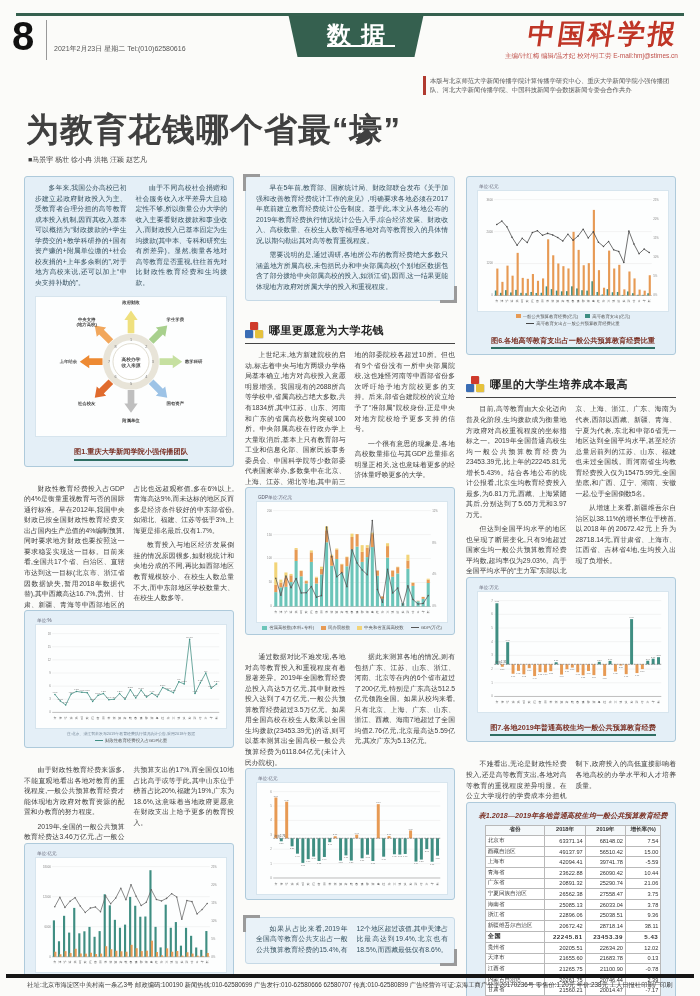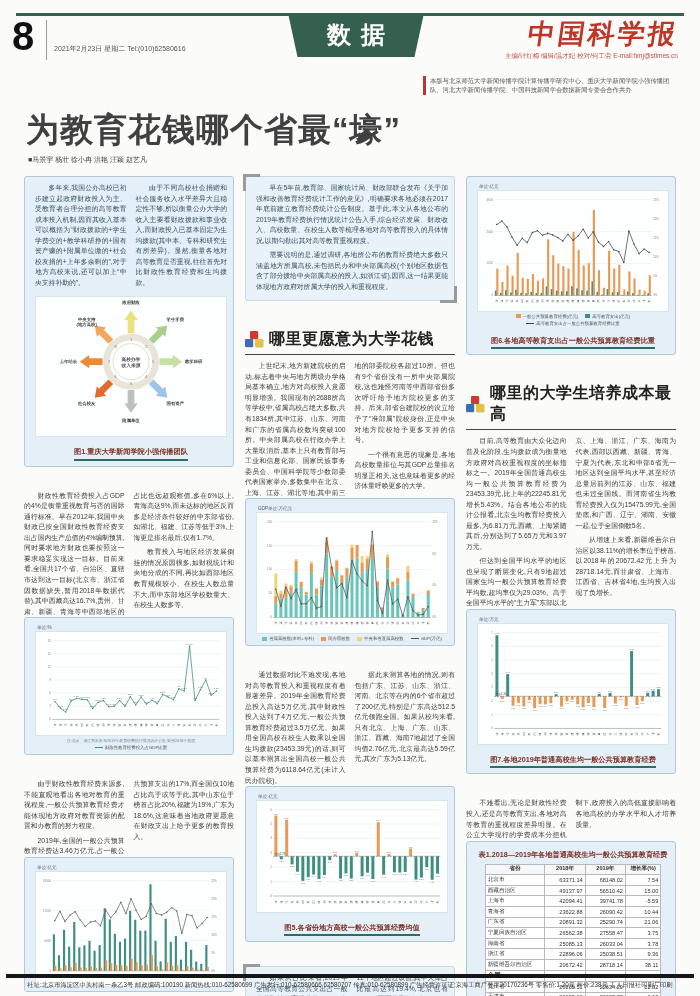--- a/index.html
+++ b/index.html
@@ -13,7 +13,7 @@
   .dateline{position:absolute;left:46px;top:44px;font-size:7px;color:#555;}
   .banner{position:absolute;left:280px;top:13px;width:136px;height:44px;background:#35604f;
           clip-path:polygon(0 0,100% 0,93% 100%,7% 100%);display:flex;align-items:center;justify-content:center;}
-  .banner span{color:#fff;font-size:24px;font-weight:bold;letter-spacing:10px;text-indent:10px;}
+  .banner span{color:#fff;font-size:24px;font-weight:bold;letter-spacing:10px;text-indent:10px;text-decoration:underline;}
   .masthead{position:absolute;right:14px;top:16px;font-family:"DejaVu Serif","Liberation Serif",serif;
             font-size:27px;font-weight:bold;color:#bf3526;transform:skewX(-8deg);letter-spacing:3px;}
   .staff{position:absolute;right:14px;top:52px;font-size:6.5px;color:#c0504a;}

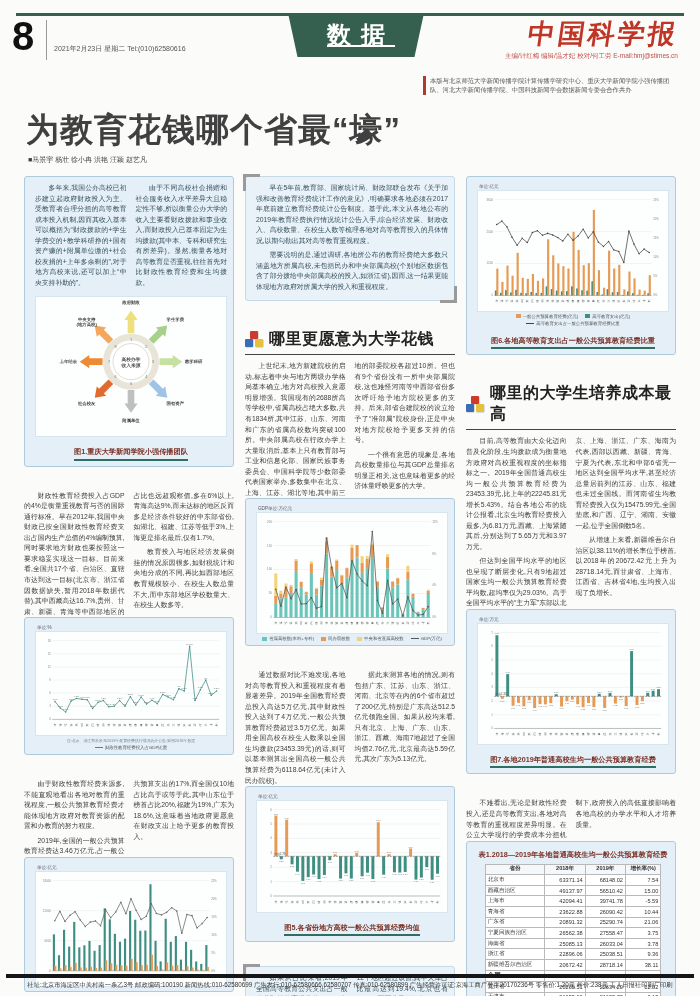--- a/index.html
+++ b/index.html
@@ -35,7 +35,7 @@
   .panel p.body{color:#35505e;}
   .sechead{display:flex;align-items:center;gap:6px;border-bottom:1.6px solid #444;
            padding:4px 0 4px 0;margin:4px 0 6px 0;}
-  .sechead .t{font-size:16px;font-weight:bold;color:#222;letter-spacing:0.5px;font-family:Liberation Serif, serif;}
+  .sechead .t{font-size:11px;font-weight:bold;color:#222;letter-spacing:0.5px;font-family:Liberation Serif, serif;}
   .cubes{position:relative;width:18px;height:17px;flex:0 0 18px;}
   .cube{position:absolute;width:8px;height:8px;border-radius:1px;box-shadow:0.5px 0.5px 0 rgba(0,0,0,0.25);}
   .cube.r{background:#cf3a2c;left:5px;top:0;}

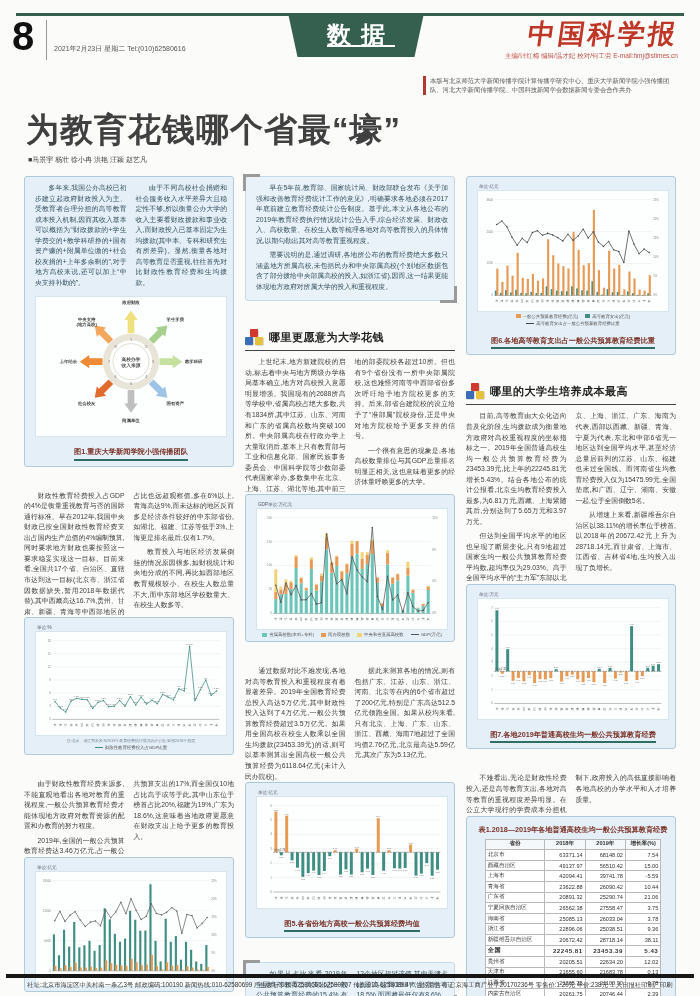--- a/index.html
+++ b/index.html
@@ -25,7 +25,7 @@
   
   .columns{position:absolute;left:24px;top:176px;width:652px;display:flex;gap:11px;}
   .col{width:210px;flex:0 0 210px;}
-  .panel{background:#e4eff7;border:1px solid #aecadb;border-radius:3px;padding:6px 6px 4px 10px;margin-bottom:24px;}
+  .panel{background:#e4eff7;border:1px solid #aecadb;border-radius:3px;padding:6px 6px 4px 10px;margin-bottom:17px;}
   .panel.brackets{position:relative;background:#e9f2f8;border:1px solid #c6d9e6;}
   .panel.brackets:before,.panel.brackets:after{content:"";position:absolute;width:14px;height:14px;}
   .panel.brackets:before{left:-3px;top:-3px;border-left:3px solid #9a9a9a;border-top:3px solid #9a9a9a;}

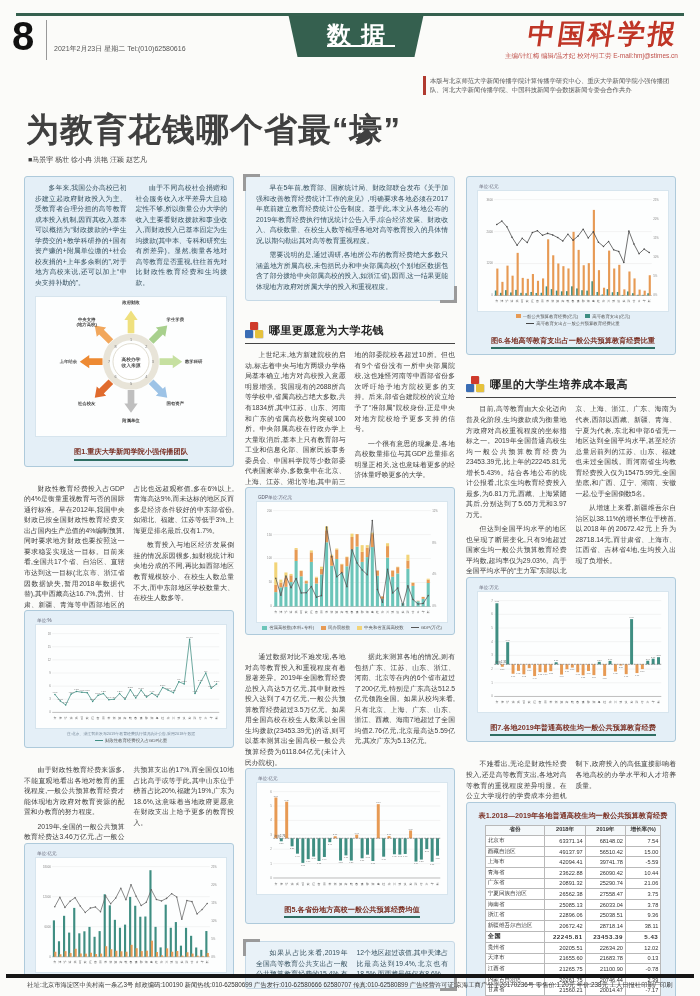--- a/index.html
+++ b/index.html
@@ -52,7 +52,7 @@
   .legend .ln{width:8px;height:1.5px;display:inline-block;}
   .chnote{font-size:3.9px;color:#789;margin-top:2px;text-align:center;}
   
-  .tbl-title{text-align:center;font-size:7.2px;font-weight:bold;color:#7b3226;margin:2px 0 4px 0;}
+  .tbl-title{text-align:center;font-size:7.2px;font-weight:bold;color:#7b3226;margin:2px 0 4px 0;font-style:italic;}
   table.t1{width:92%;margin:0 auto;border-collapse:collapse;background:#fff;}
   table.t1 th,table.t1 td{border:0.5px solid #b9b9b9;font-size:5.6px;padding:0.8px 2px;color:#333;}
   table.t1 th{font-weight:bold;background:#f4f8fa;}

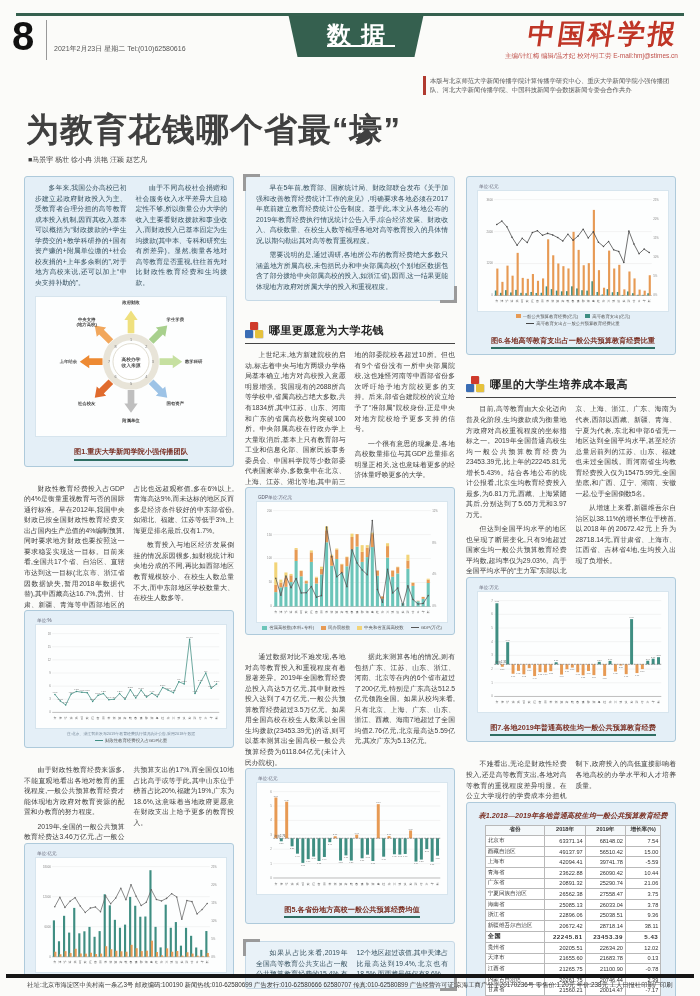--- a/index.html
+++ b/index.html
@@ -766,7 +766,6 @@
                 <text x="16" y="54.94" font-size="3" fill="#555">均值2.76</text>
               </svg></div>
           </div>
-        <div class="caption"><span>图5.各省份地方高校一般公共预算经费均值</span></div>
       </div>
 
       <div class="panel brackets">

